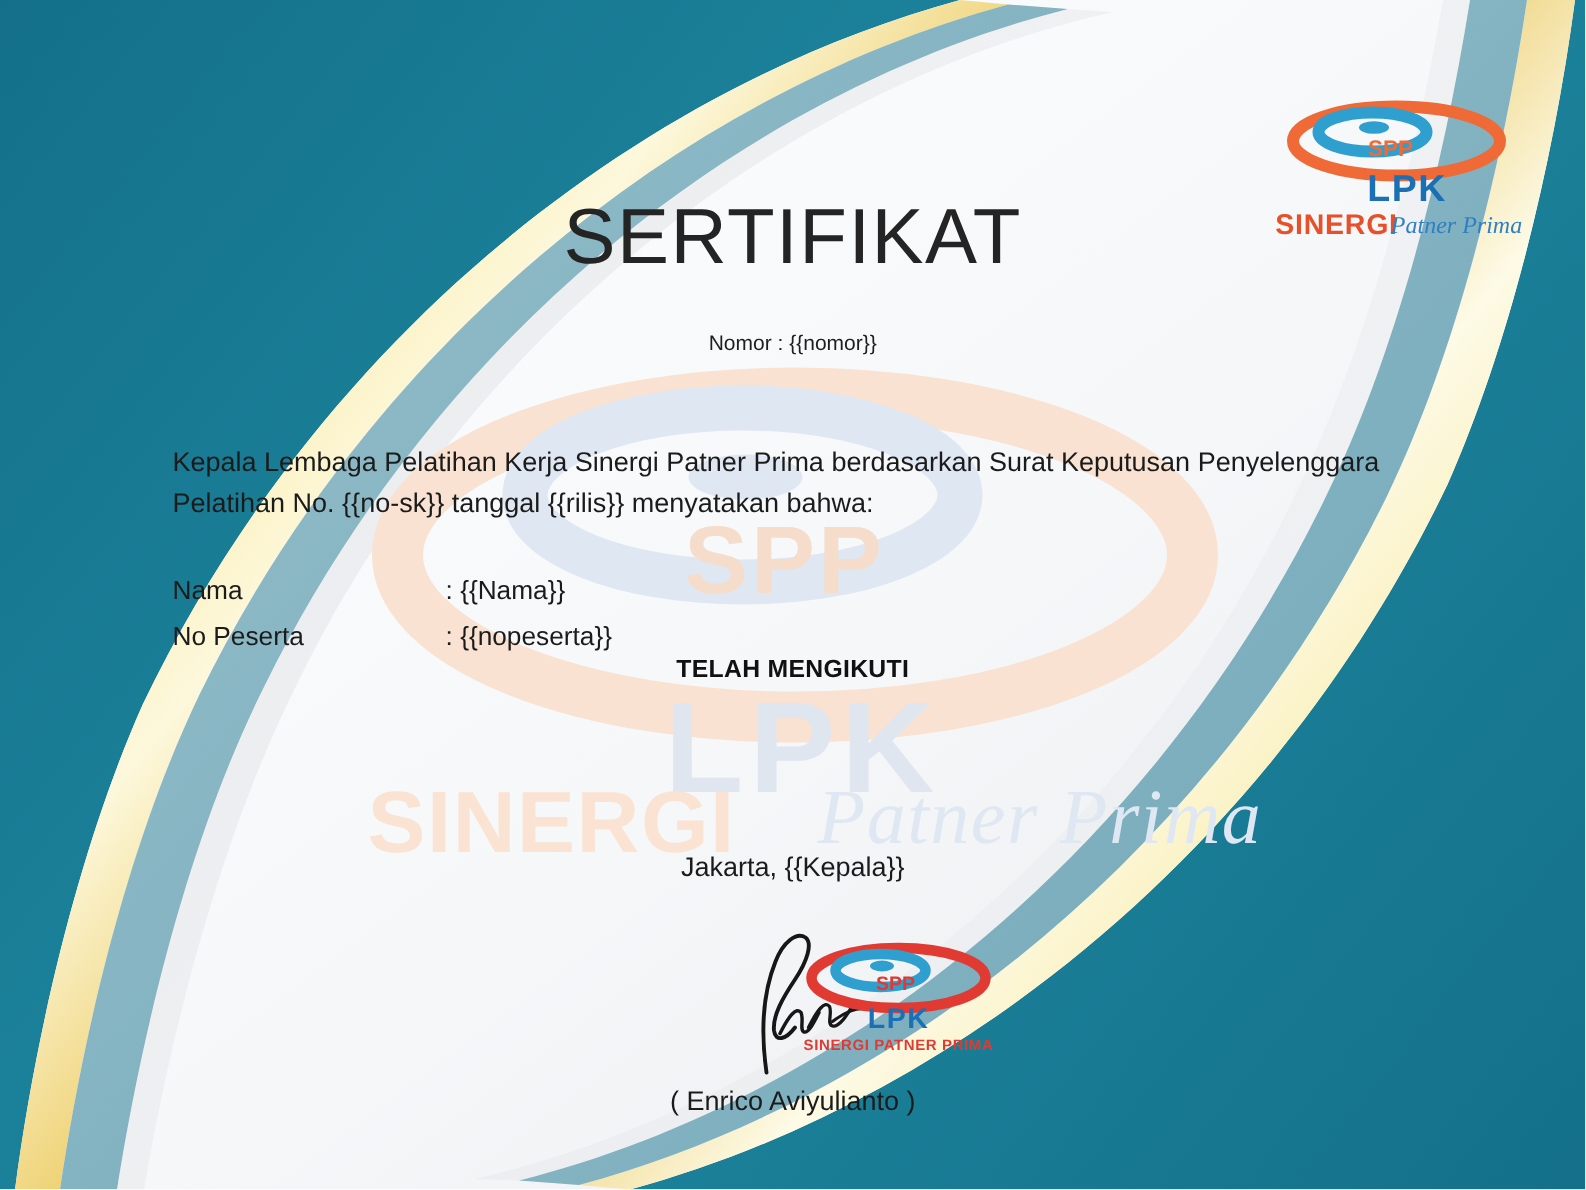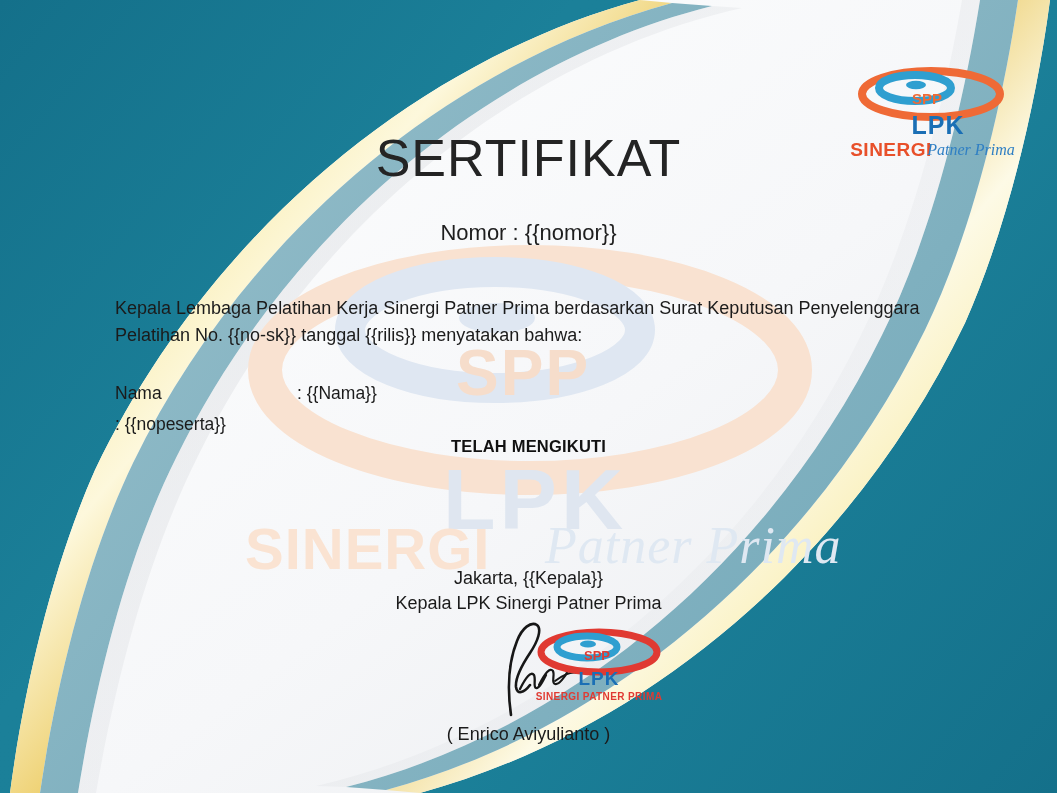--- a/index.html
+++ b/index.html
@@ -53,7 +53,7 @@
   }
   #nomor{
     position:absolute;left:0;right:0;top:220px;
-    text-align:center;font-size:22px;color:#1e1e1e;
+    text-align:center;font-size:14px;color:#1e1e1e;
   }
 
   #para1{

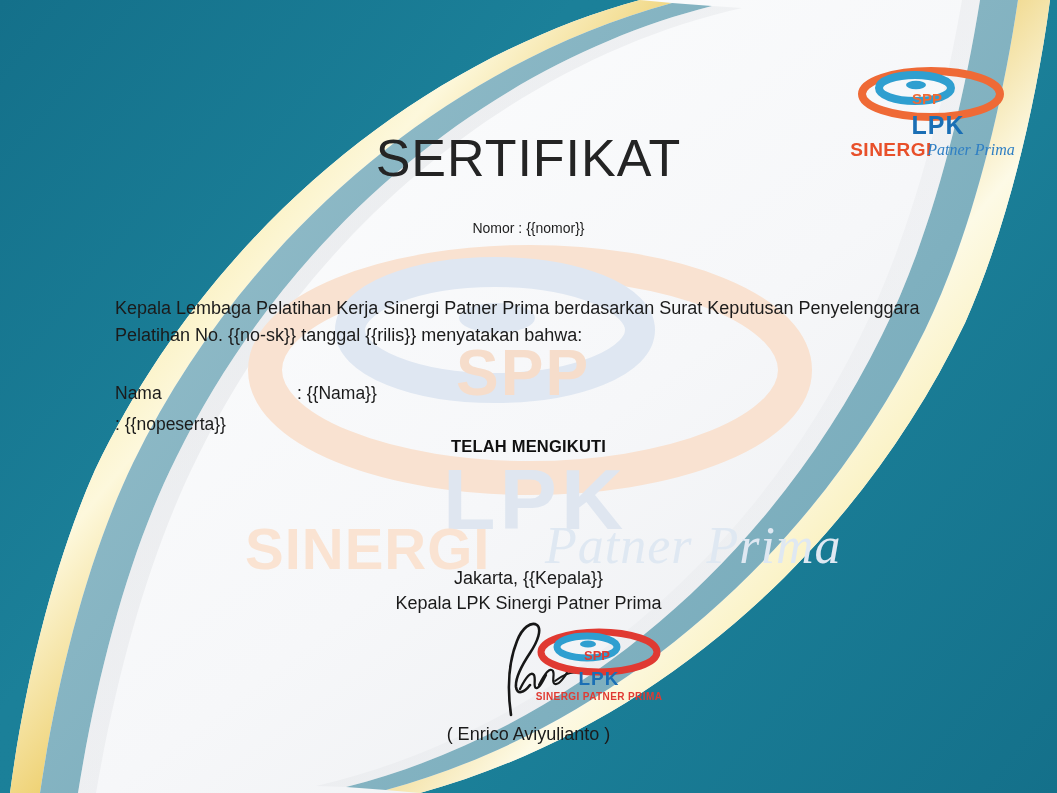--- a/index.html
+++ b/index.html
@@ -194,6 +194,7 @@
         <span class="val"><span>:</span>&nbsp;<span>{{Nama}}</span></span>
       </div>
       <div class="fld">
+        <span class="lbl">No Peserta</span>
         <span class="val"><span>:</span>&nbsp;<span>{{nopeserta}}</span></span>
       </div>
     </div>

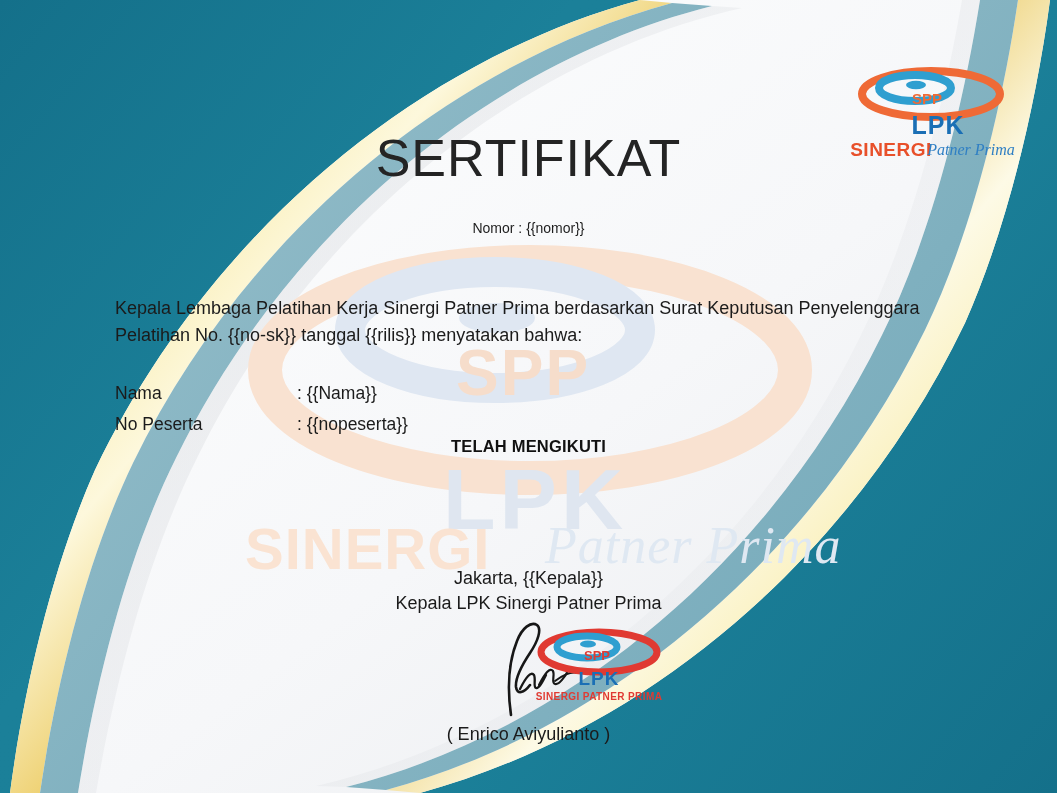--- a/index.html
+++ b/index.html
@@ -204,7 +204,6 @@
 
     <div id="place">
       <div>Jakarta, {{Kepala}}</div>
-      <div>Kepala LPK Sinergi Patner Prima</div>
     </div>
 
     <div id="signature">

